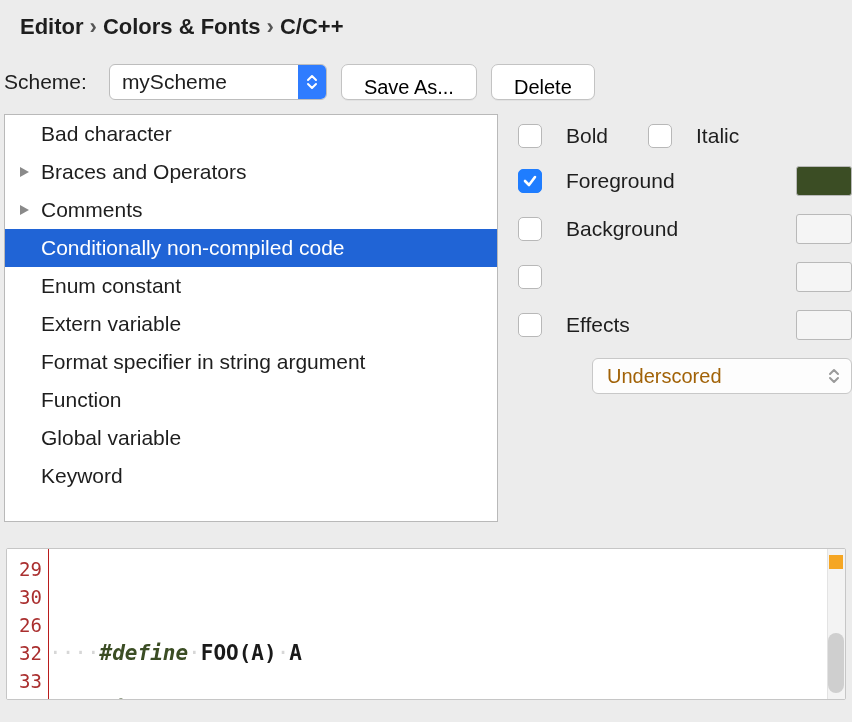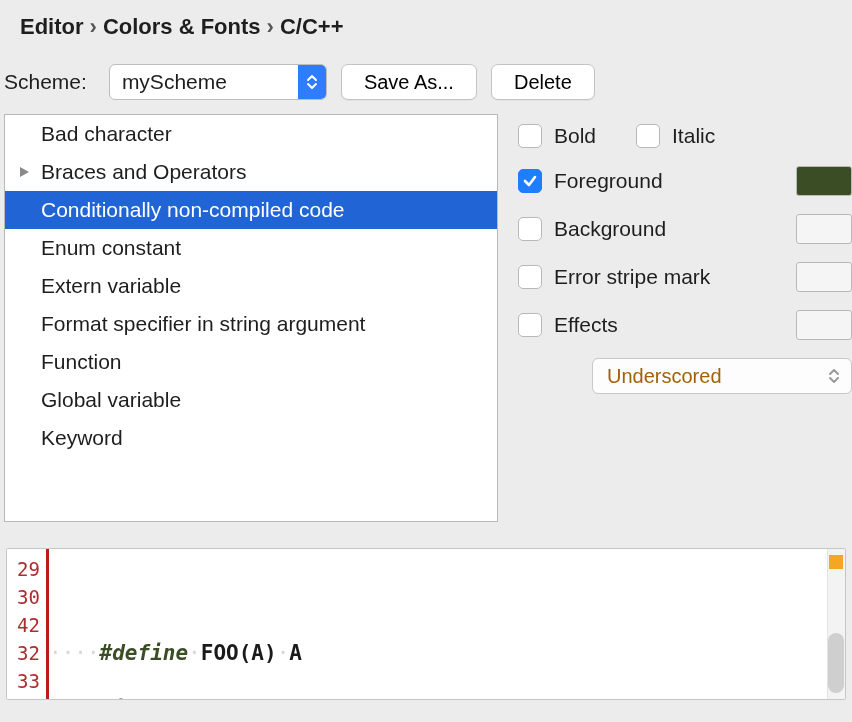--- a/index.html
+++ b/index.html
@@ -61,7 +61,7 @@
     padding: 0 22px;
     font-size: 20px;
     display: inline-flex;
-    align-items: center;
+    align-items: flex-end;
     cursor: pointer;
     box-shadow: 0 1px 0 rgba(0,0,0,0.04);
   }

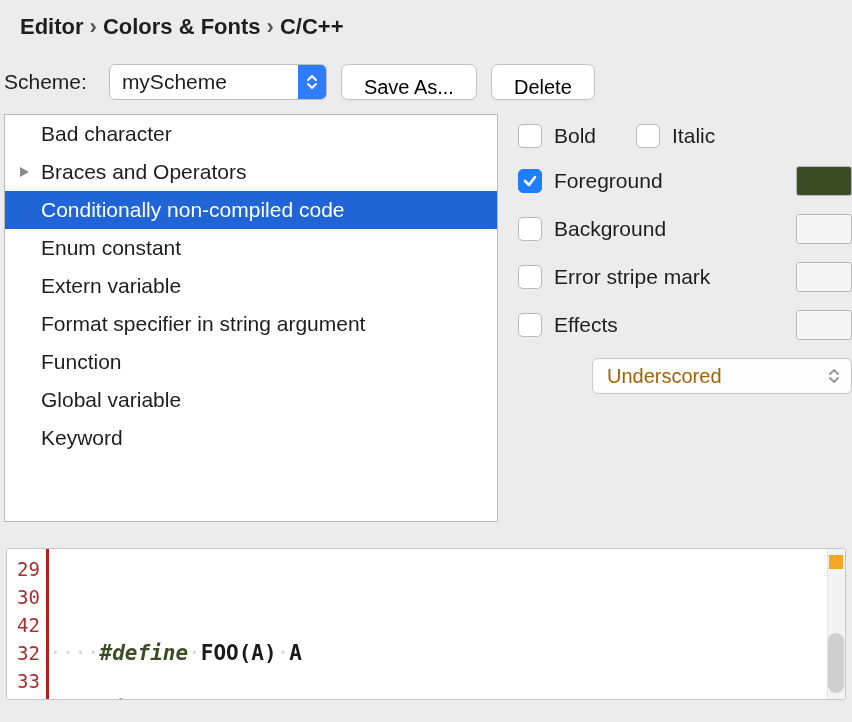--- a/index.html
+++ b/index.html
@@ -113,7 +113,7 @@
   .chk {
     display: flex;
     align-items: center;
-    gap: 12px;
+    gap: 24px;
   }
   .chk-box {
     width: 24px; height: 24px;

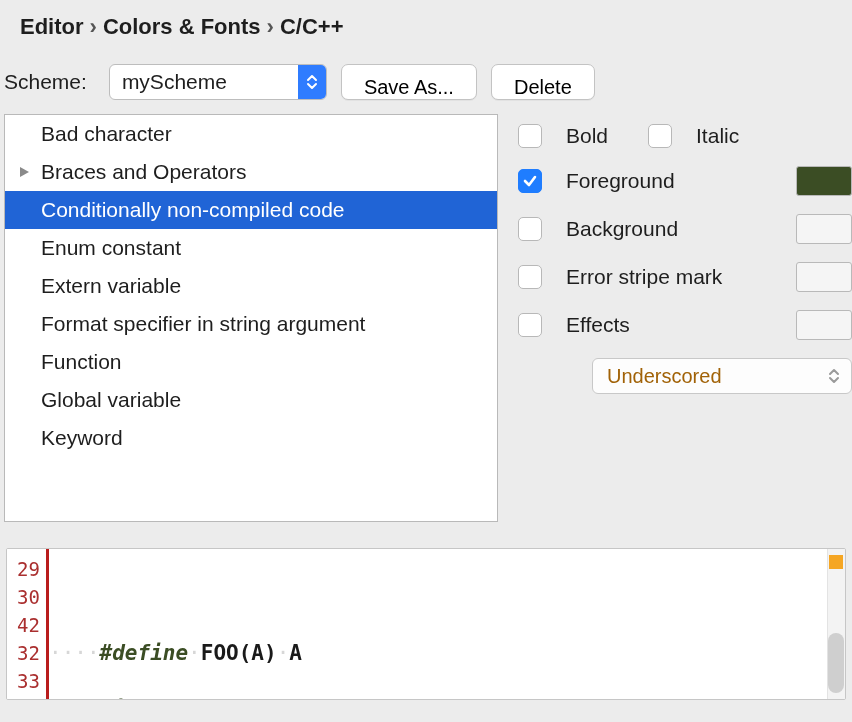--- a/index.html
+++ b/index.html
@@ -259,6 +259,14 @@
         </span>
         <span class="txt">Braces and Operators</span>
       </div>
+    <div class="li">
+        <span class="tri">
+          <svg width="11" height="12">
+            <path d="M1 1 L10 6 L1 11 Z" fill="#8a8a8a"></path>
+          </svg>
+        </span>
+        <span class="txt">Comments</span>
+      </div>
     <div class="li sel">
         <span class="spacer"></span>
         <span class="txt">Conditionally non-compiled code</span>

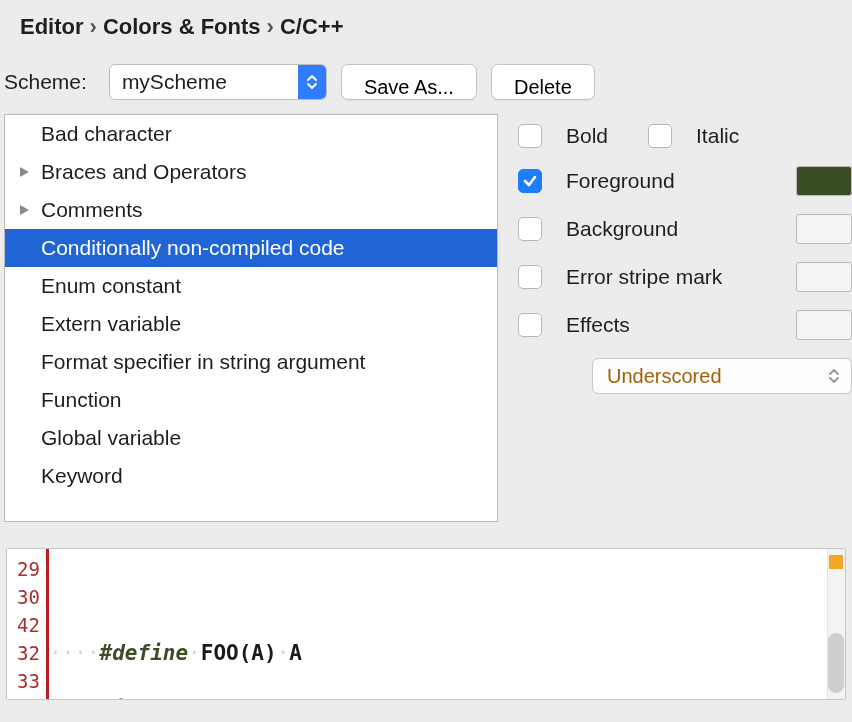--- a/index.html
+++ b/index.html
@@ -338,7 +338,6 @@
       <div class="swatch-left">
         <div class="chk">
           <div class="chk-box"></div>
-          <span class="chk-label">Error stripe mark</span>
         </div>
       </div>
       <div class="swatch"></div>

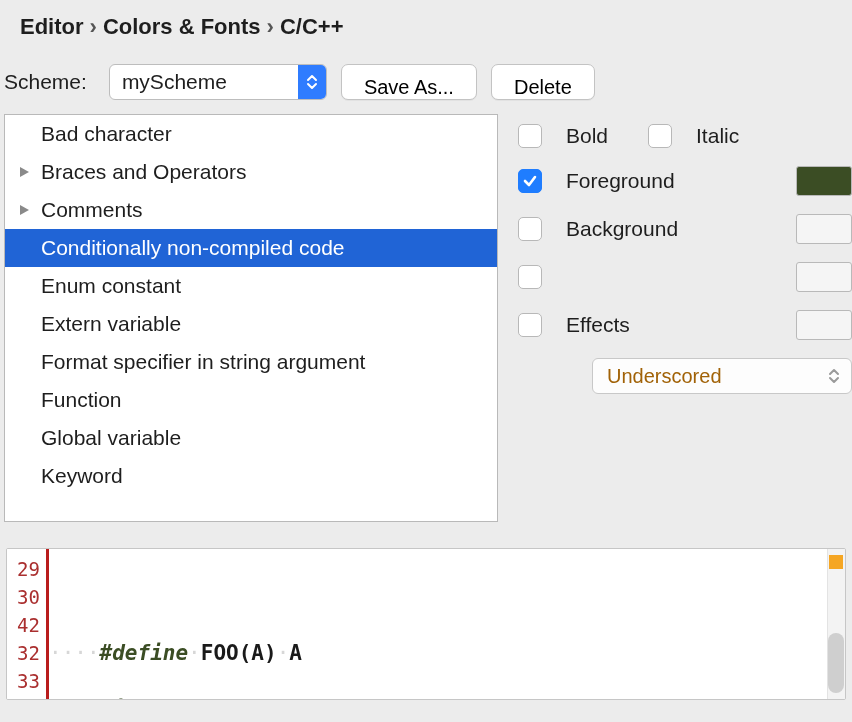--- a/index.html
+++ b/index.html
@@ -174,7 +174,7 @@
   }
   .gutter {
     background: #ffffff;
-    border-right: 3px solid #b91c1c;
+    border-right: 1px solid #b91c1c;
     width: 42px;
     text-align: right;
     color: #aa2f2f;

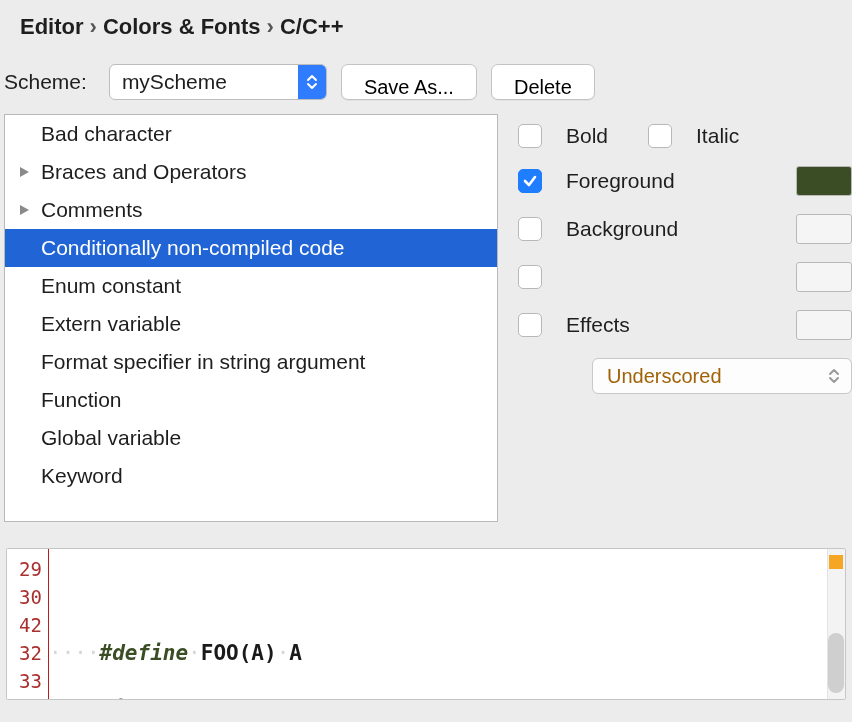--- a/index.html
+++ b/index.html
@@ -371,7 +371,7 @@
   <div class="gutter">
     <div>29</div>
     <div>30</div>
-    <div>42</div>
+    <div>26</div>
     <div>32</div>
     <div>33</div>
   </div>

